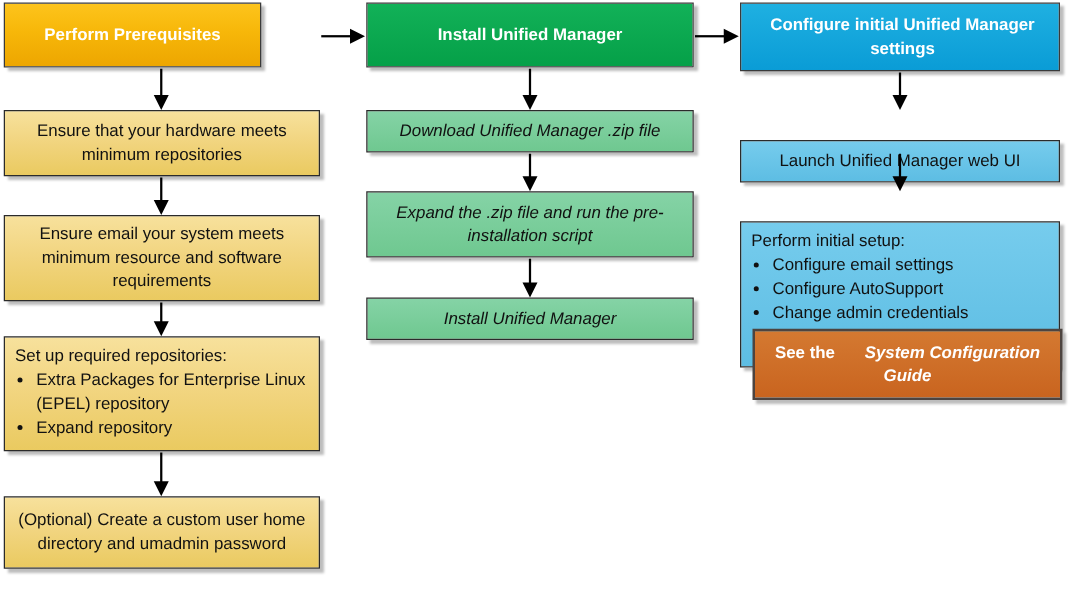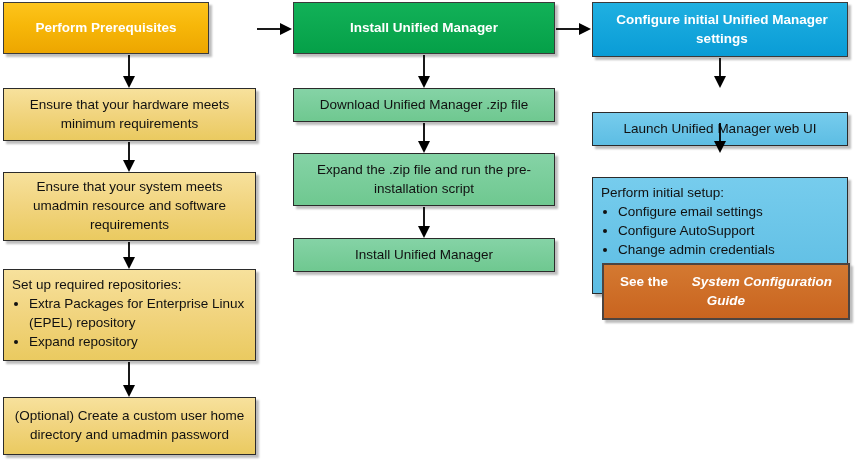--- a/index.html
+++ b/index.html
@@ -72,7 +72,7 @@
 
   <div class="box header gold-h" style="left:3px; top:2px; width:206px; height:52px;">Perform Prerequisites</div>
 
-  <div class="box gold" style="left:3px; top:88px; width:253px; height:53px;">Ensure that your hardware meets minimum requirements</div>
+  <div class="box gold" style="left:3px; top:88px; width:253px; height:53px;">Ensure that your hardware meets minimum repositories</div>
 
   <div class="box gold" style="left:3px; top:172px; width:253px; height:69px;">Ensure that your system meets umadmin resource and software requirements</div>
 

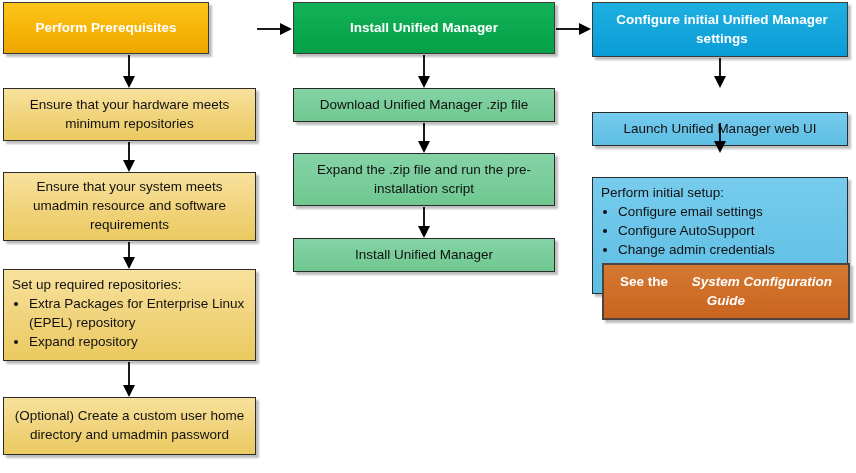--- a/index.html
+++ b/index.html
@@ -34,7 +34,7 @@
   .gold-h  { background: linear-gradient(180deg, #fdc41c 0%, #f7b709 45%, #eda600 100%); }
   .gold    { background: linear-gradient(180deg, #f7e19c 0%, #f1d47e 50%, #eaca60 100%); }
   .green-h { background: linear-gradient(180deg, #12b158 0%, #05a048 100%); }
-  .green   { background: linear-gradient(180deg, #85d3a6 0%, #6fc890 100%); }
+  .green   { background: linear-gradient(180deg, #85d3a6 0%, #6fc890 100%); font-style: italic; }
   .blue-h  { background: linear-gradient(180deg, #1fb0e1 0%, #0a9cd6 100%); padding-left: 12px; }
   .blue    { background: linear-gradient(180deg, #76cced 0%, #5dbde3 100%); margin-top: 24px; }
   .orange  {

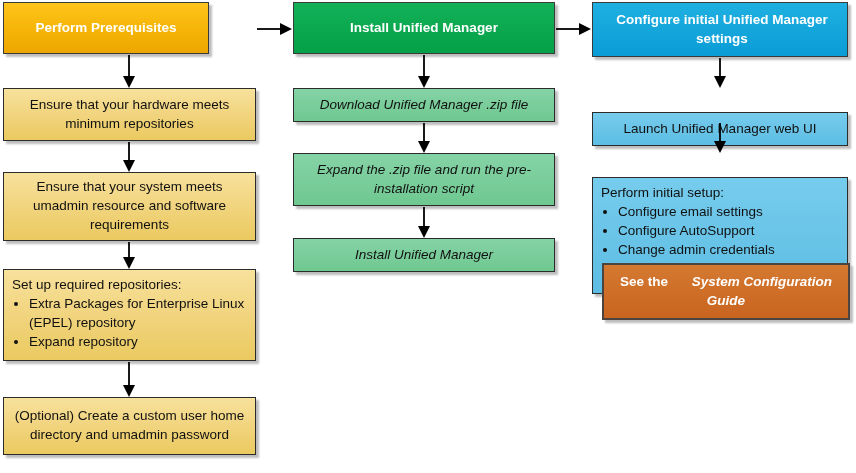--- a/index.html
+++ b/index.html
@@ -74,7 +74,7 @@
 
   <div class="box gold" style="left:3px; top:88px; width:253px; height:53px;">Ensure that your hardware meets minimum repositories</div>
 
-  <div class="box gold" style="left:3px; top:172px; width:253px; height:69px;">Ensure that your system meets umadmin resource and software requirements</div>
+  <div class="box gold" style="left:3px; top:172px; width:253px; height:69px;">Ensure email your system meets minimum resource and software requirements</div>
 
   <div class="box gold list-box" style="left:3px; top:269px; width:253px; height:92px;">
     <span class="title">Set up required repositories:</span>

